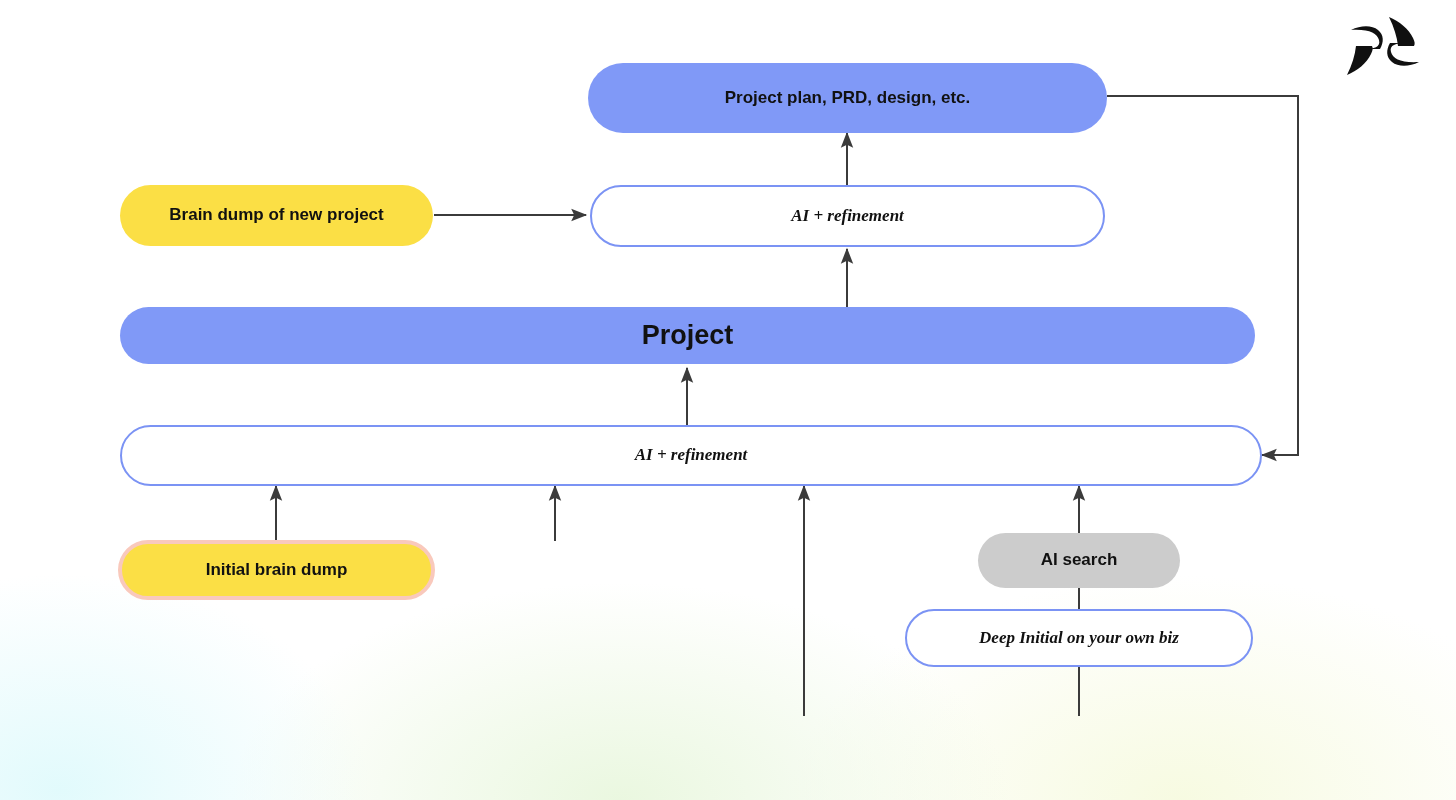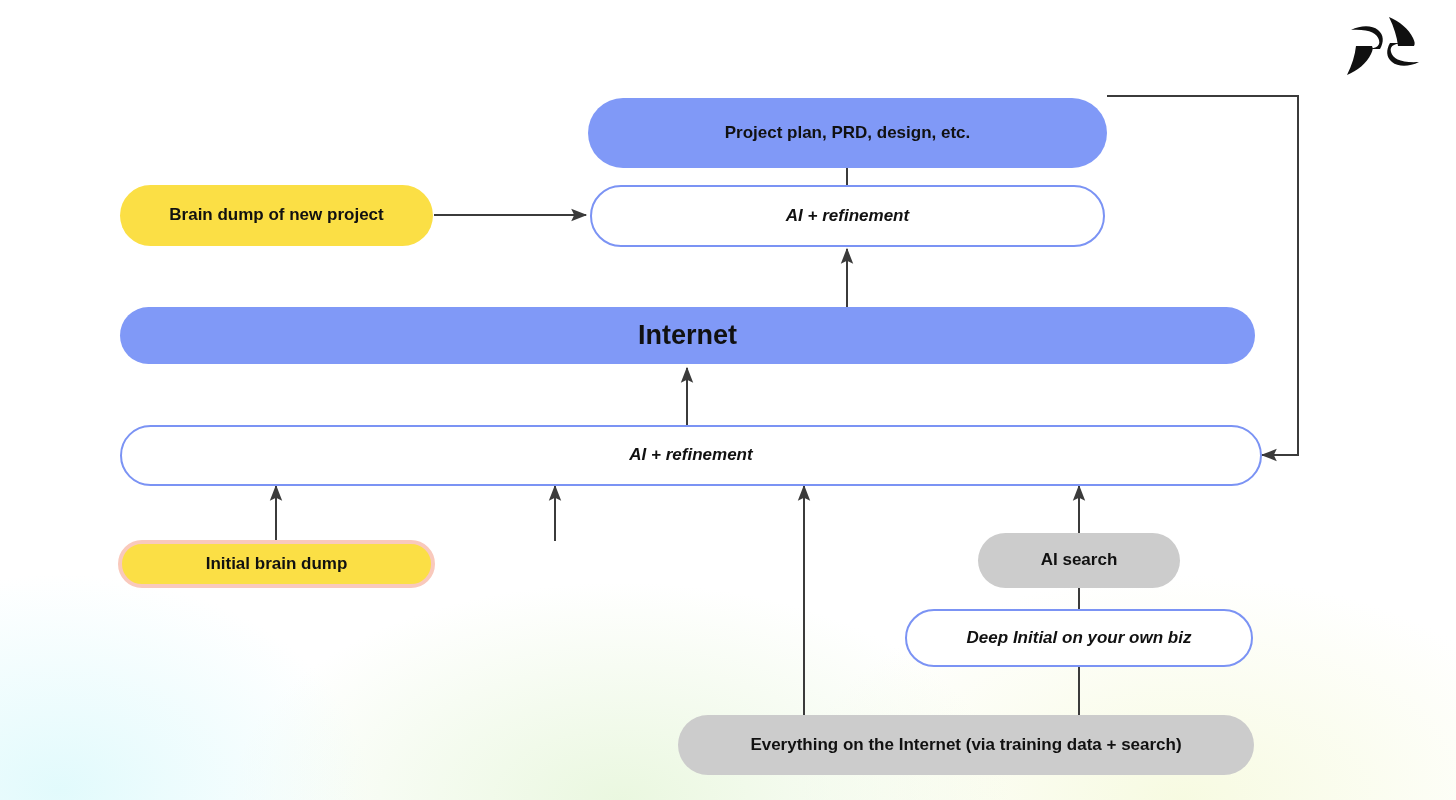--- a/index.html
+++ b/index.html
@@ -127,7 +127,7 @@
     <path d="M 1107 96 L 1298 96 L 1298 455 L 1262 455" fill="none" stroke="#3b3b3b" stroke-width="2" marker-end="url(#arrowhead)"></path>
   </svg>
 
-  <div class="node blue-fill t-bold" style="left:588px; top:63px; width:519px; height:70px;margin-top:35px;">
+  <div class="node blue-fill t-bold" style="left:588px; top:63px; width:519px; height:70px;">
     <span>Project plan, PRD, design, etc.</span>
   </div>
 

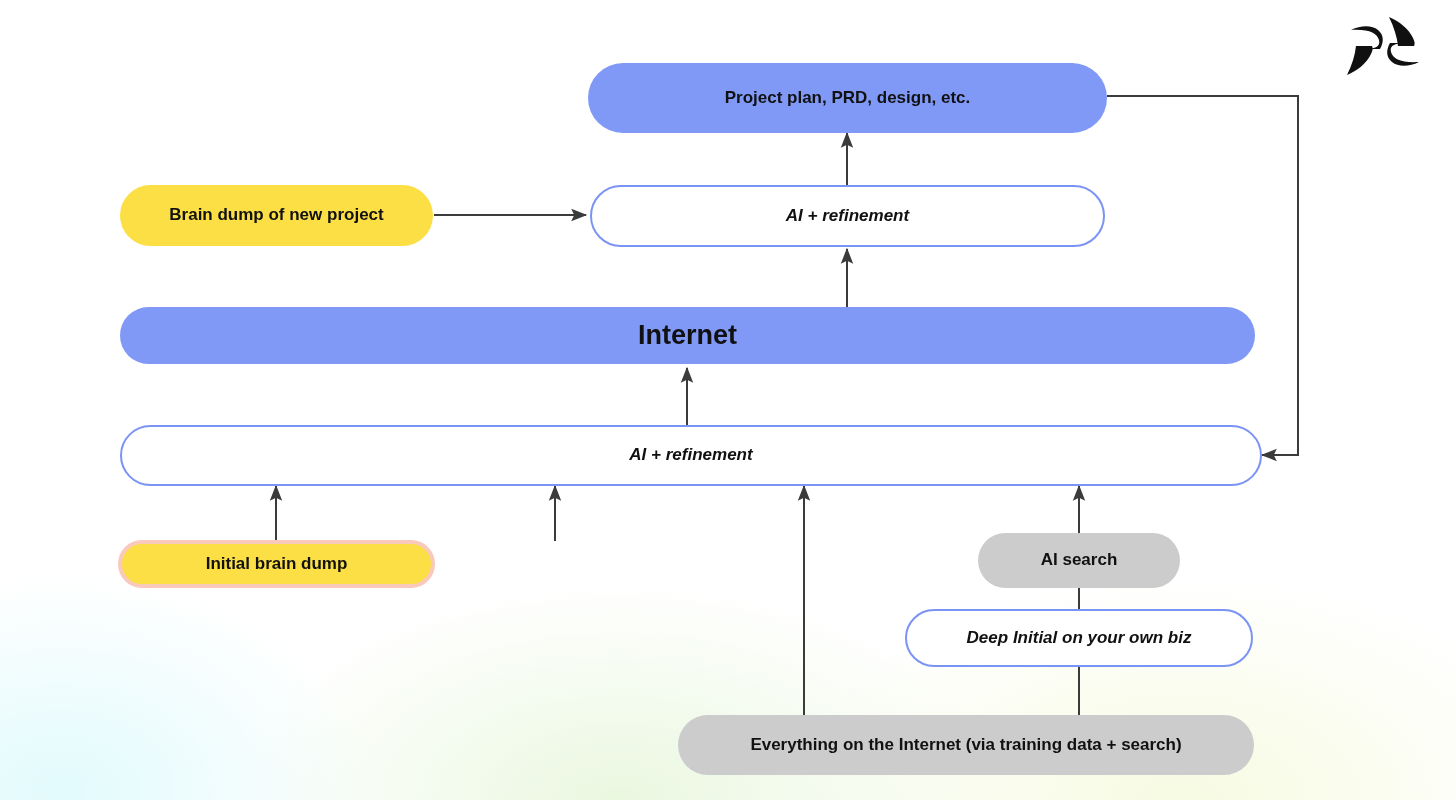--- a/index.html
+++ b/index.html
@@ -69,6 +69,7 @@
     font-weight: bold;
     font-style: italic;
     font-size: 17px;
+    font-family: Liberation Serif, serif;
   }
   .t-title {
     font-weight: bold;

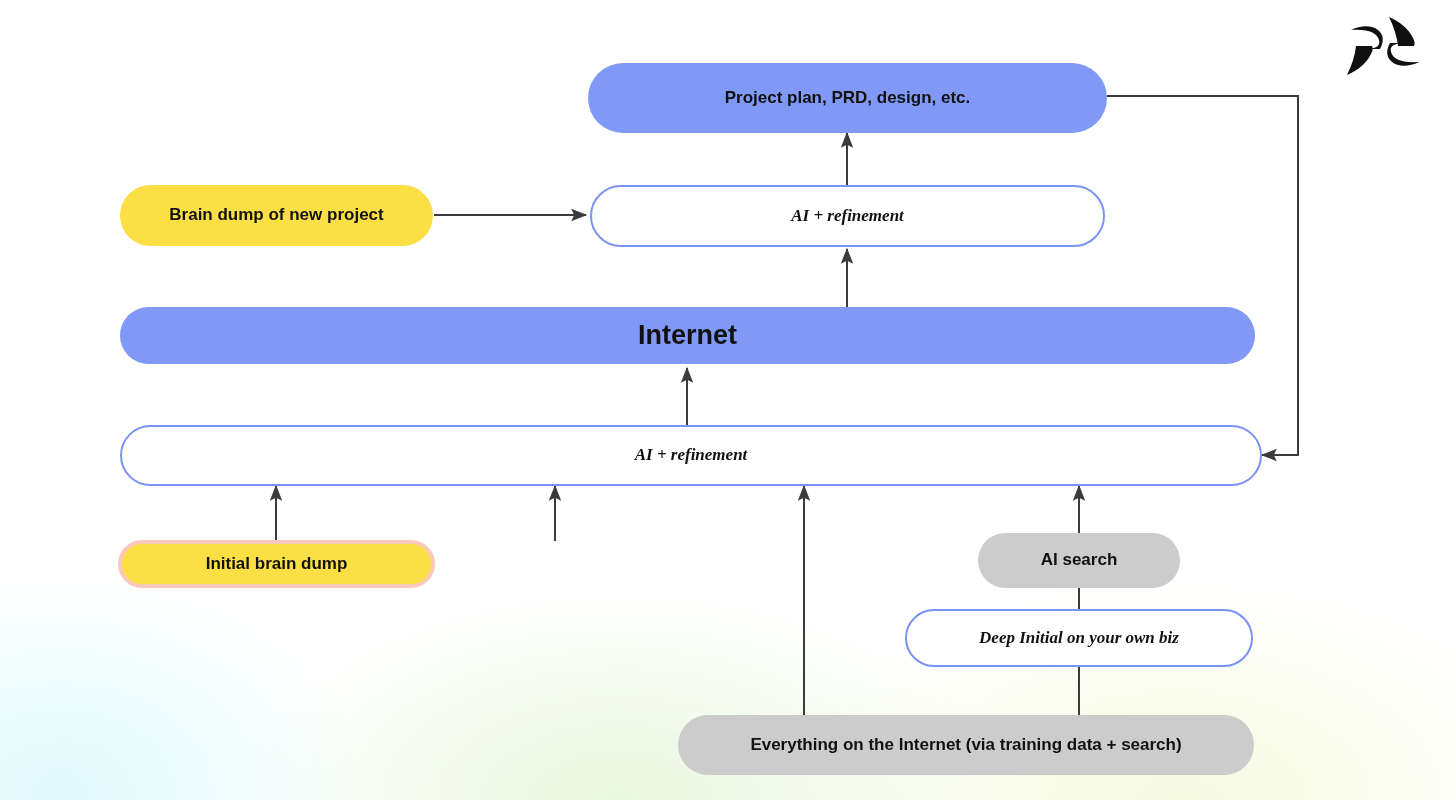--- a/index.html
+++ b/index.html
@@ -141,7 +141,7 @@
   </div>
 
   <div class="node blue-fill t-title" style="left:120px; top:307px; width:1135px; height:57px;">
-    <span>Internet</span>
+    <span>Project</span>
   </div>
 
   <div class="node white-outline t-bold-italic" style="left:120px; top:425px; width:1142px; height:61px;">

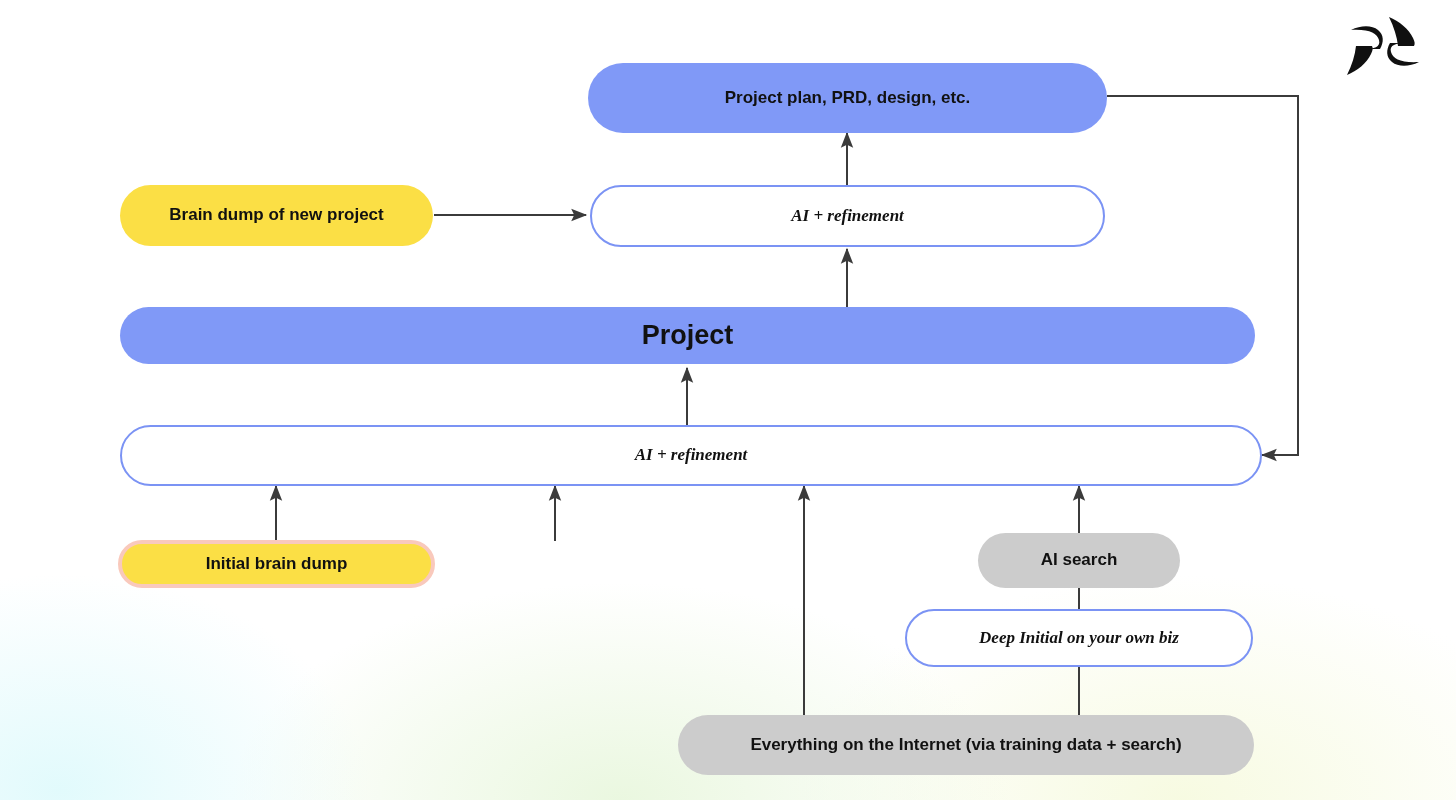--- a/index.html
+++ b/index.html
@@ -148,7 +148,7 @@
     <span>AI + refinement</span>
   </div>
 
-  <div class="node yellow-fill-outlined t-bold" style="left:118px; top:540px; width:317px; height:48px;">
+  <div class="node yellow-fill-outlined t-bold" style="left:118px; top:540px; width:317px; height:60px;">
     <span>Initial brain dump</span>
   </div>
 

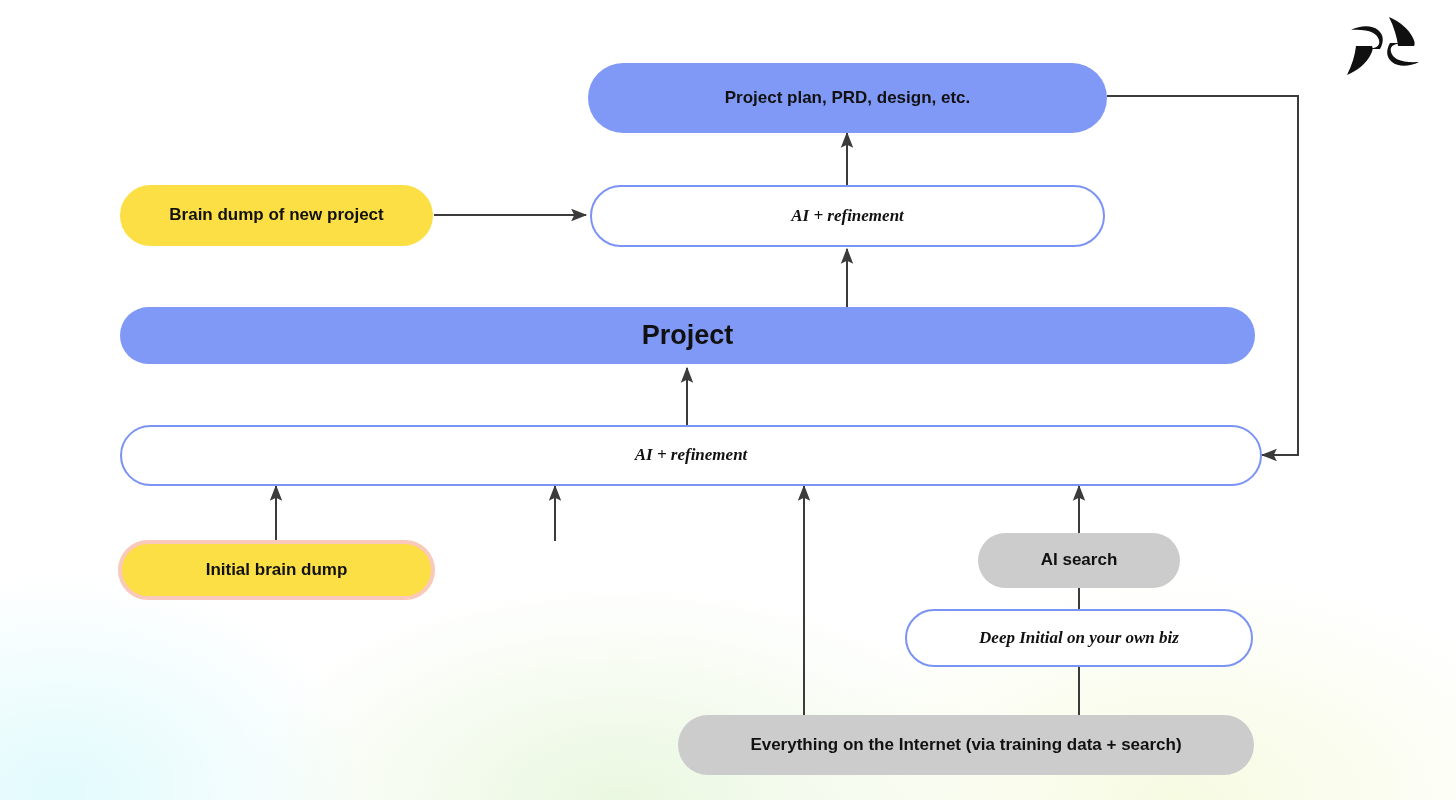--- a/index.html
+++ b/index.html
@@ -161,9 +161,6 @@
     <span>Deep Initial on your own biz</span>
   </div>
 
-  <div class="node gray-fill t-bold" style="left:678px; top:715px; width:576px; height:60px;">
-    <span>Everything on the Internet (via training data + search)</span>
-  </div>
 
   <svg id="logo" viewBox="0 0 84 66" xmlns="http://www.w3.org/2000/svg">
     <path d="M8 17 C 26 16, 34 20, 36 27 C 38 34, 31 36, 21 36 L 37 36 C 41 29, 41 22, 35 17 C 29 12, 18 12, 8 17 Z" fill="#101010"></path>

